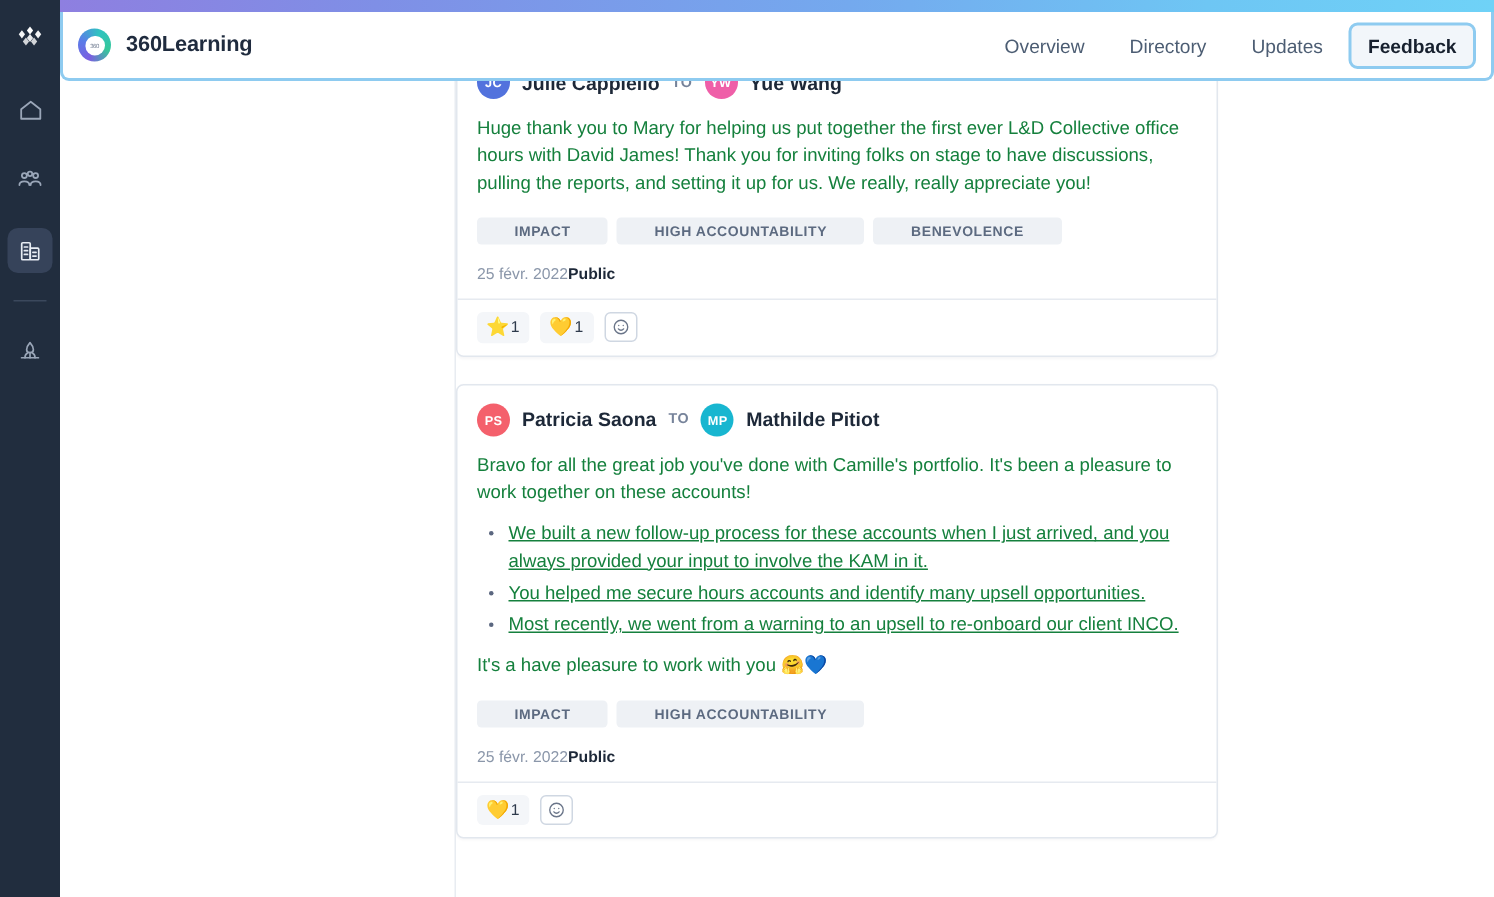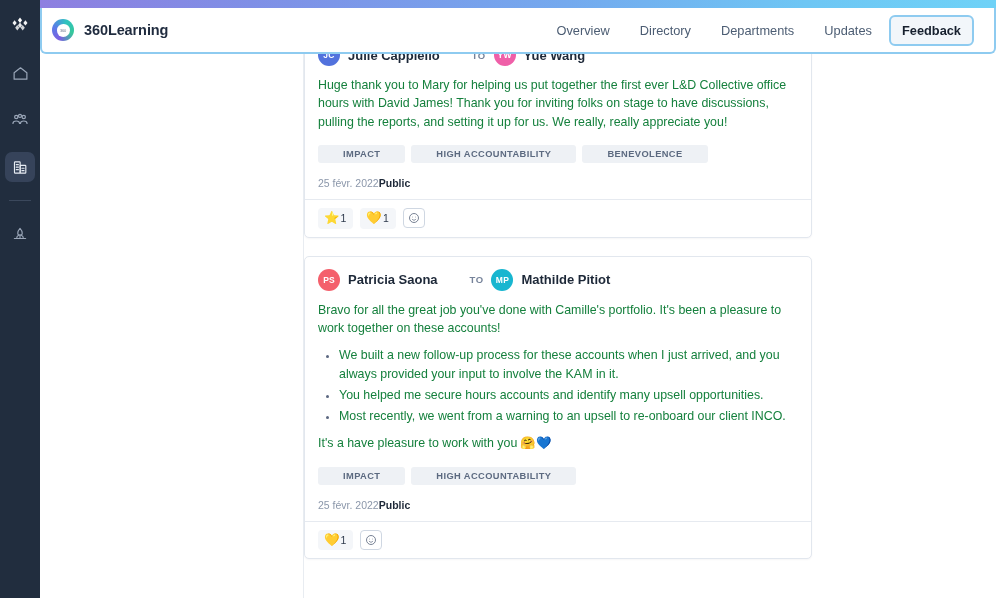--- a/index.html
+++ b/index.html
@@ -47,7 +47,7 @@
     border-radius: 0 0 6px 6px;
     background: #ffffff;
     display: flex; align-items: center;
-    padding: 0 20px 0 10px;
+    padding: 0 10px 0 10px;
   }
   .brand { display: flex; align-items: center; gap: 10px; }
   .brand-logo { width: 22px; height: 22px; position: relative; }

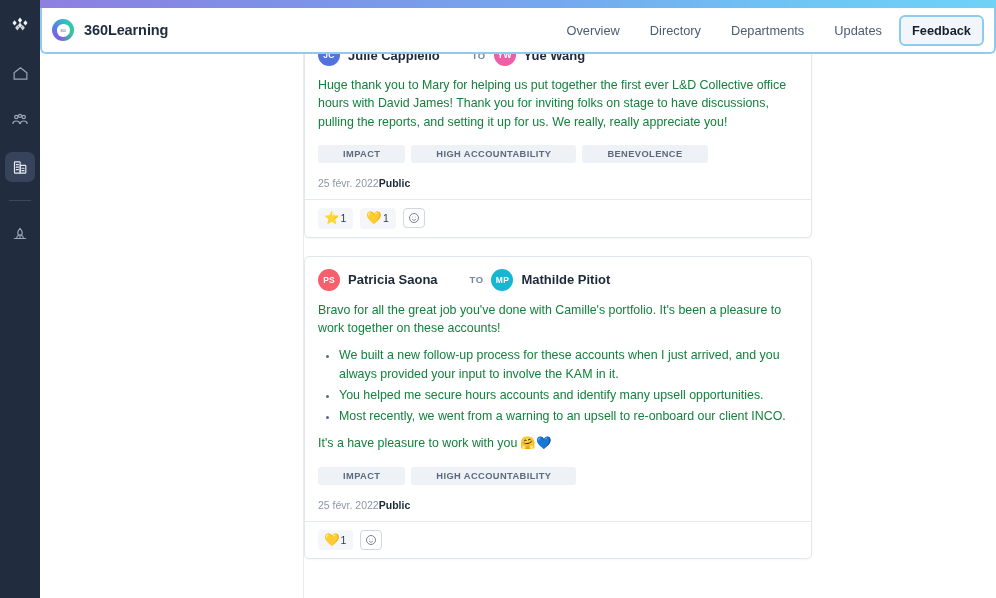--- a/index.html
+++ b/index.html
@@ -215,7 +215,6 @@
       <nav class="nav">
         <div class="nav-item">Overview</div>
         <div class="nav-item">Directory</div>
-        <div class="nav-item">Departments</div>
         <div class="nav-item">Updates</div>
         <div class="nav-item active">Feedback</div>
       </nav>

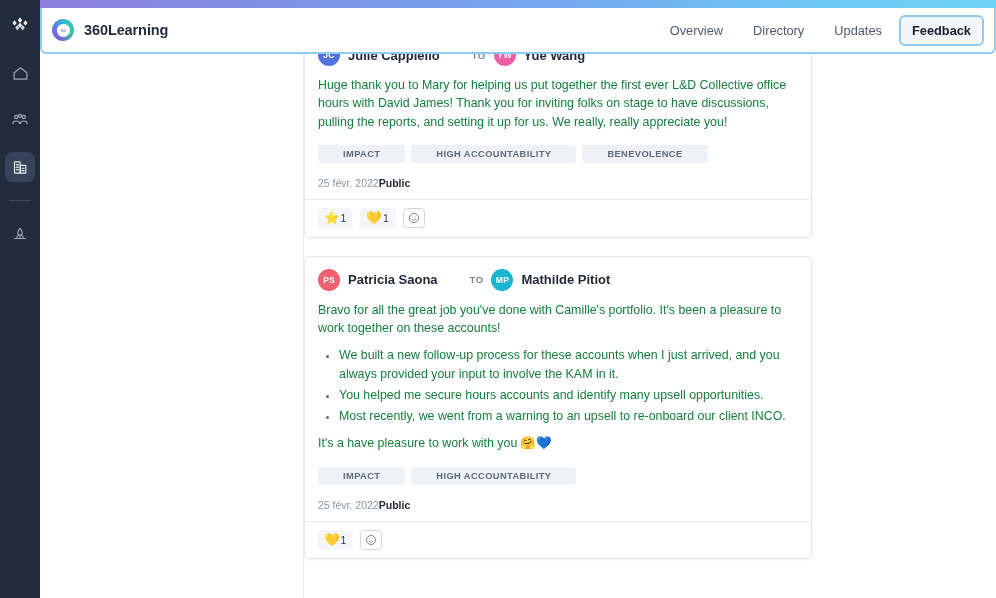--- a/index.html
+++ b/index.html
@@ -103,7 +103,7 @@
     flex: 0 0 22px; letter-spacing: 0.2px;
   }
   .pname { font-size: 13px; font-weight: bold; color: #1d2838; }
-  .to-label { font-size: 9.5px; font-weight: bold; color: #76839a; letter-spacing: 0.4px; margin-left: 24px; }
+  .to-label { font-size: 9.5px; font-weight: bold; color: #76839a; letter-spacing: 0.4px; }
 
   .msg { font-size: 12.4px; line-height: 1.48; color: #15803d; }
   .msg p { margin-bottom: 2px; }

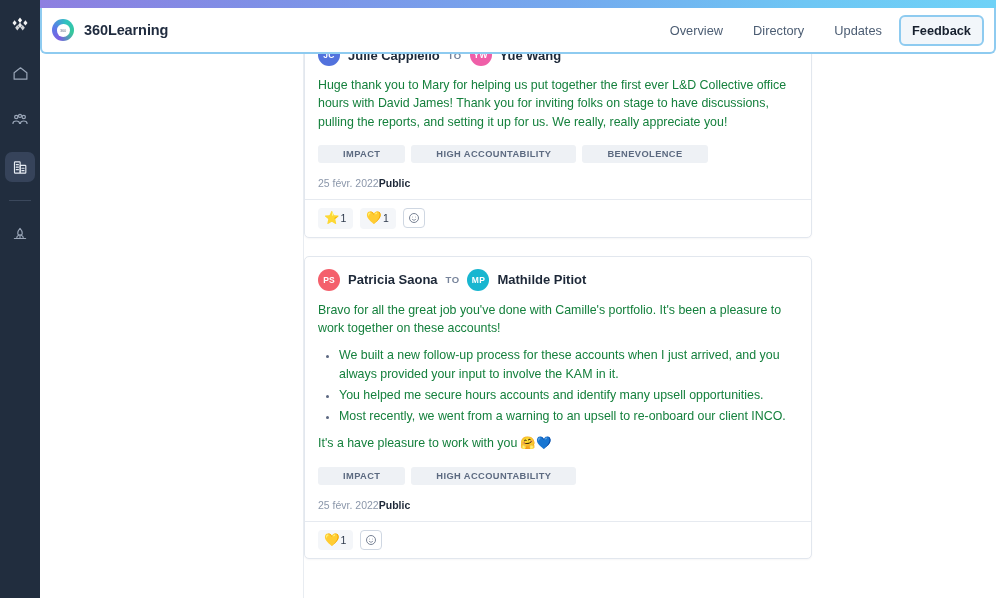--- a/index.html
+++ b/index.html
@@ -107,7 +107,7 @@
 
   .msg { font-size: 12.4px; line-height: 1.48; color: #15803d; }
   .msg p { margin-bottom: 2px; }
-  .msg ul { margin: 9px 0 9px 0; padding-left: 21px; }
+  .msg ul { margin: 9px 0 9px 0; padding-left: 21px; text-decoration: underline; }
   .msg li { margin-bottom: 3px; line-height: 1.47; }
   .msg li::marker { color: #5b6780; font-size: 11px; }
   .msg .after-list { margin-top: 9px; }

